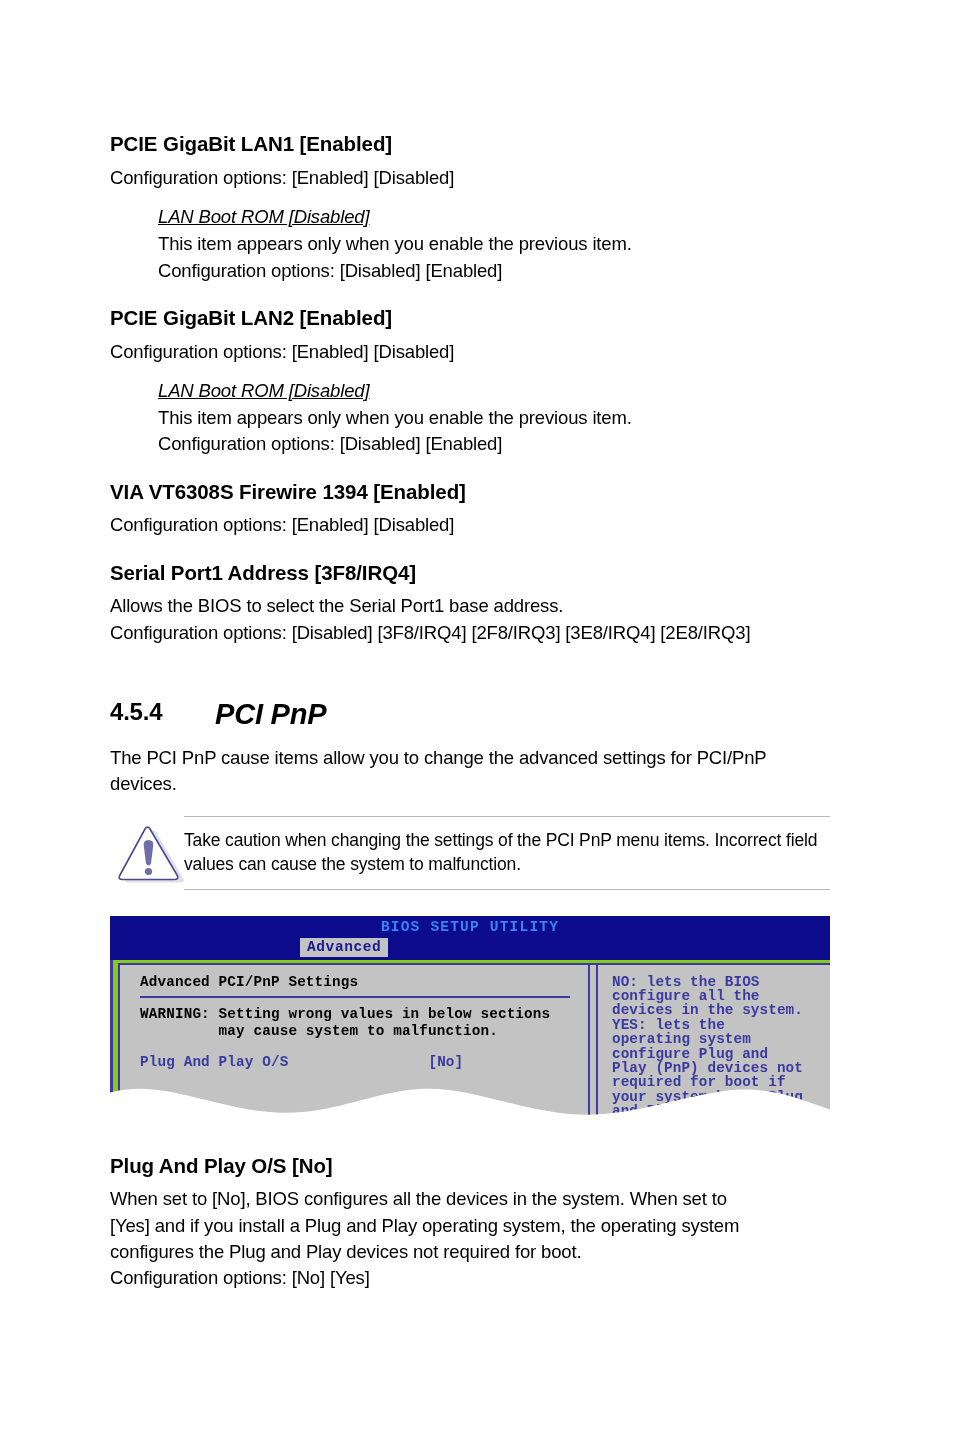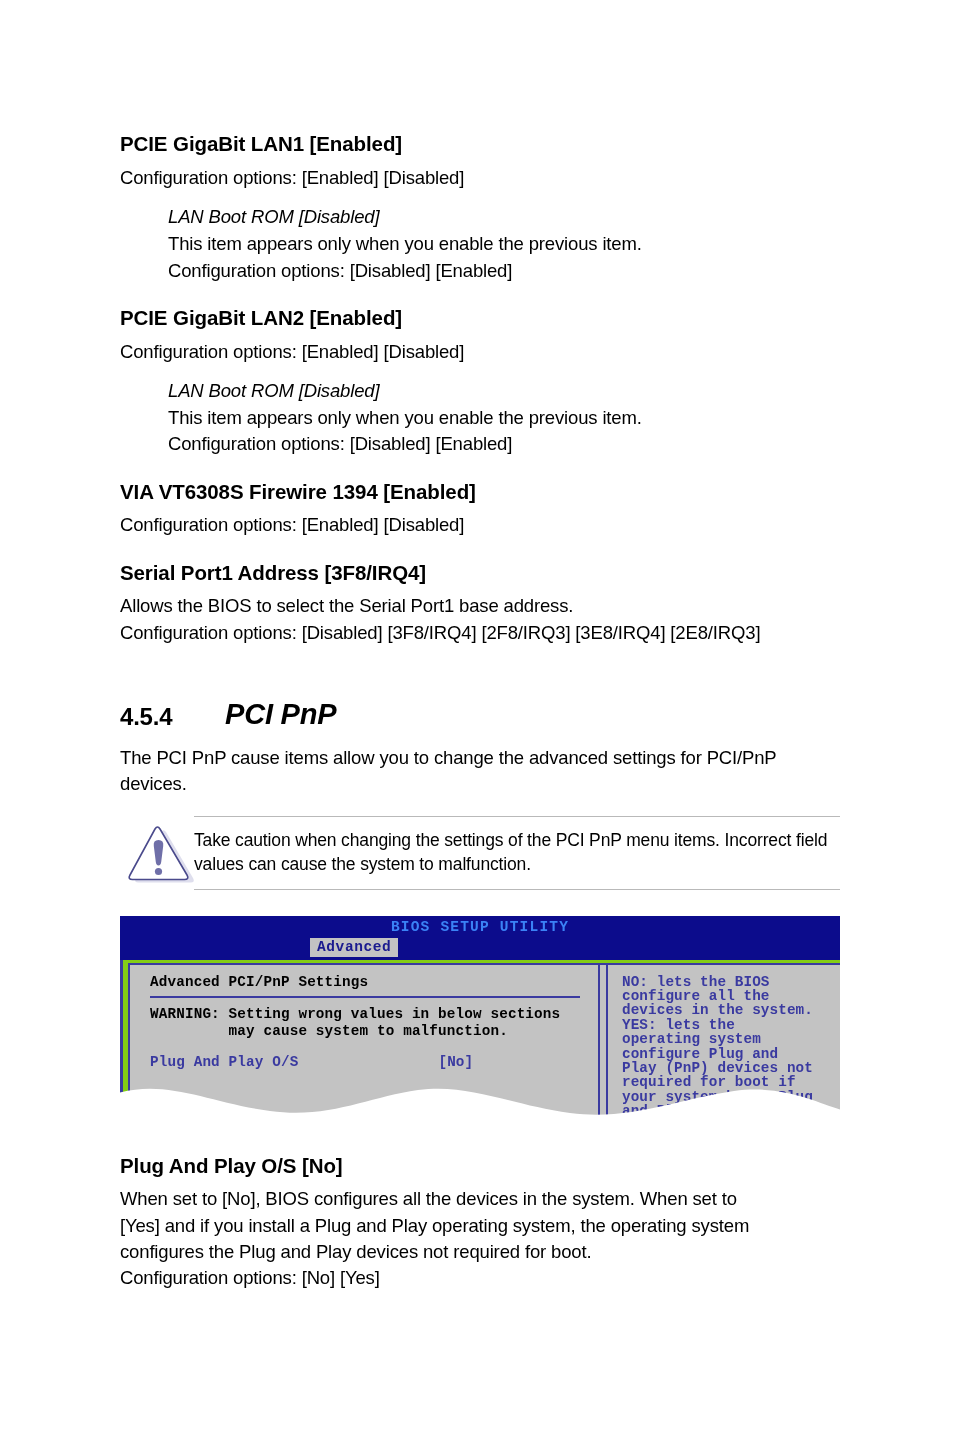--- a/index.html
+++ b/index.html
@@ -24,7 +24,7 @@
   }
   .content {
     position: absolute;
-    left: 120px;
+    left: 110px;
     top: 132px;
     width: 720px;
   }

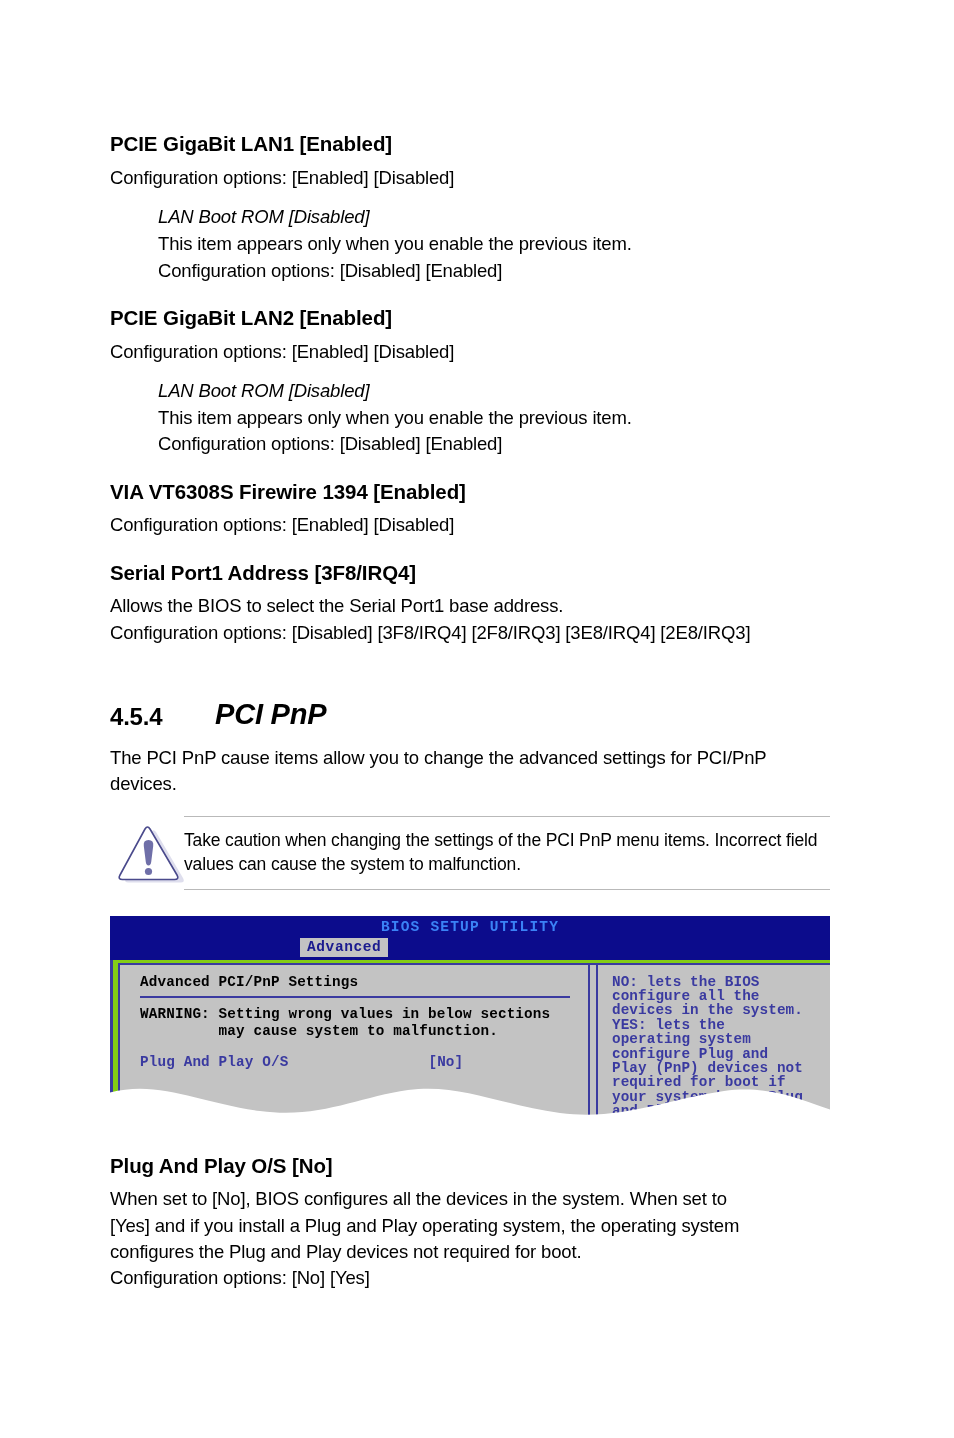--- a/index.html
+++ b/index.html
@@ -52,6 +52,7 @@
   .sub-title {
     font-size: 18.5px;
     font-style: italic;
+    text-decoration: underline;
     margin: 0 0 1px 0;
     line-height: 1.42;
     letter-spacing: -0.15px;

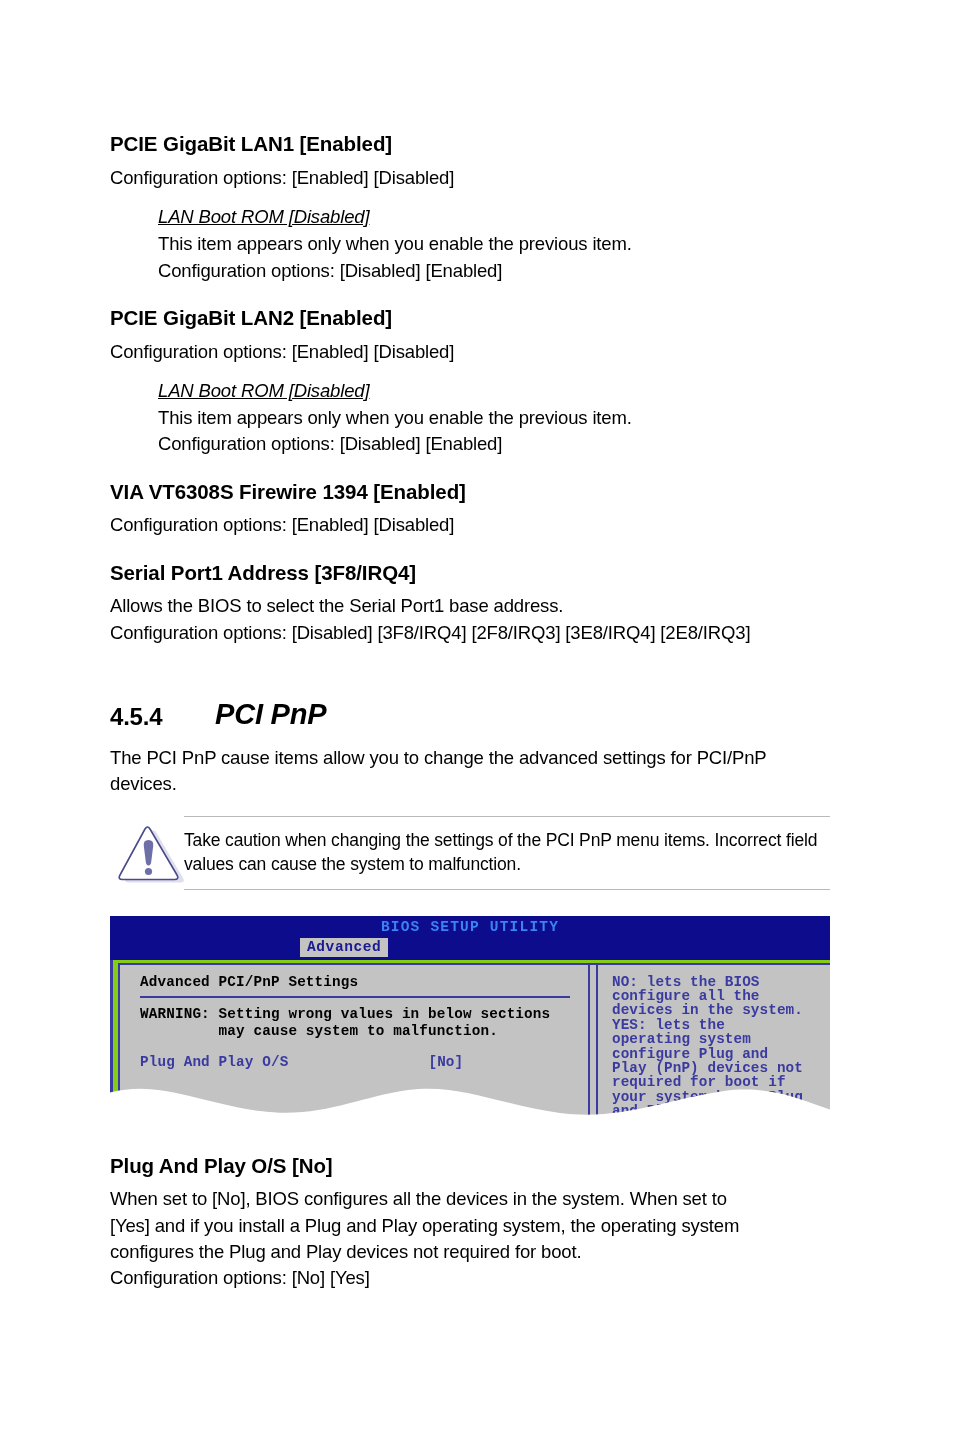--- a/index.html
+++ b/index.html
@@ -63,7 +63,7 @@
     margin-top: 52px;
     margin-bottom: 14px;
     display: flex;
-    align-items: flex-end;
+    align-items: flex-start;
   }
   .section-num {
     font-size: 24px;

